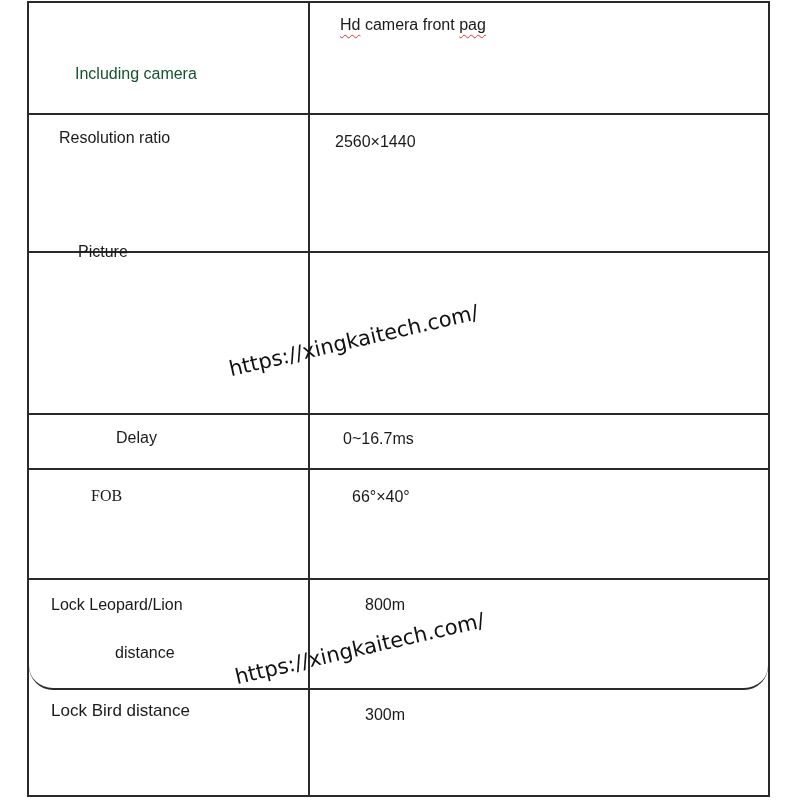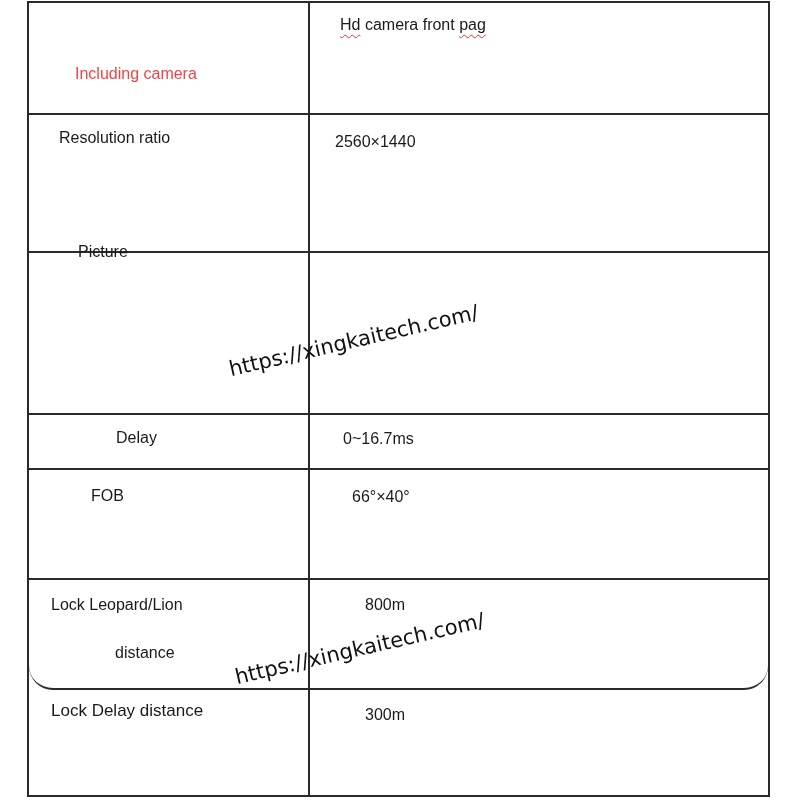--- a/index.html
+++ b/index.html
@@ -11,7 +11,7 @@
     .row.last { border-bottom:none; }
     .divider { position:absolute; left:279px; top:0; bottom:0; width:2px; background:#2a2a2a; }
     .cell { position:absolute; white-space:nowrap; font-size:16px; }
-    .red { color:#ef4444; }
+    .red { color:#14532d; }
     .spell { text-decoration: underline wavy #e03030; text-decoration-thickness:1px; text-underline-offset:4px; }
     .small { font-size:17px; }
     .wm { position:absolute; font-family:"DejaVu Sans", sans-serif; font-size:21px; color:#111;

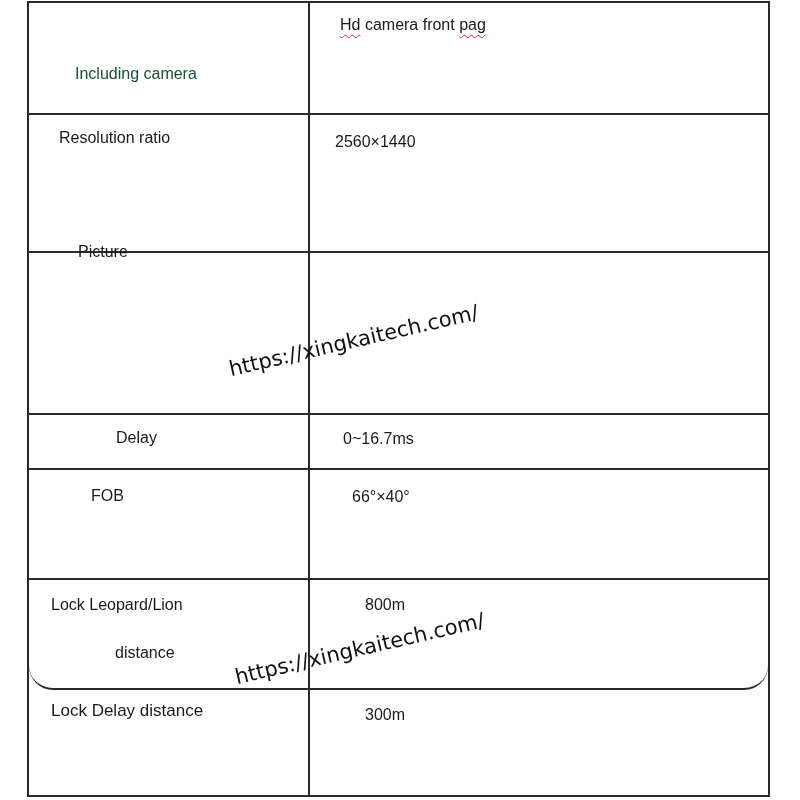--- a/index.html
+++ b/index.html
@@ -44,7 +44,7 @@
   </div>
 
   <div class="row" style="top:467px;height:110px;">
-    <span class="cell" style="left:62px;top:17px;">FOB</span>
+    <span class="cell" style="left:62px;top:17px;font-family:Liberation Serif, serif;">FOB</span>
     <span class="cell" style="left:323px;top:18px;">66°×40°</span>
   </div>
 

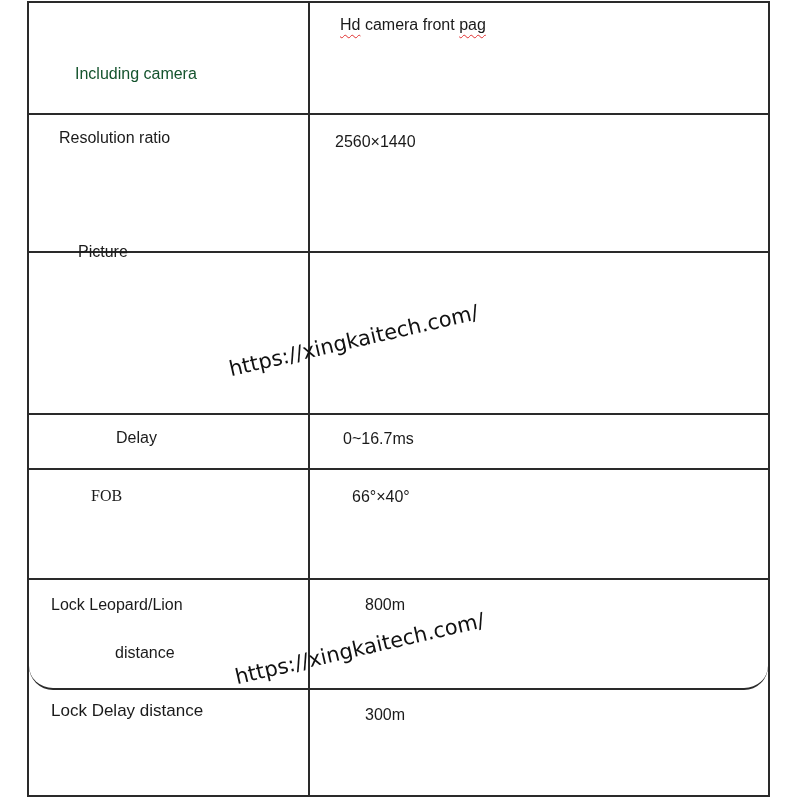--- a/index.html
+++ b/index.html
@@ -55,7 +55,7 @@
   </div>
 
   <div class="row last" style="top:687px;height:107px;">
-    <span class="cell small" style="left:22px;top:11px;">Lock Delay distance</span>
+    <span class="cell small" style="left:22px;top:11px;">Lock Bird distance</span>
     <span class="cell" style="left:336px;top:16px;">300m</span>
   </div>
 </div>

